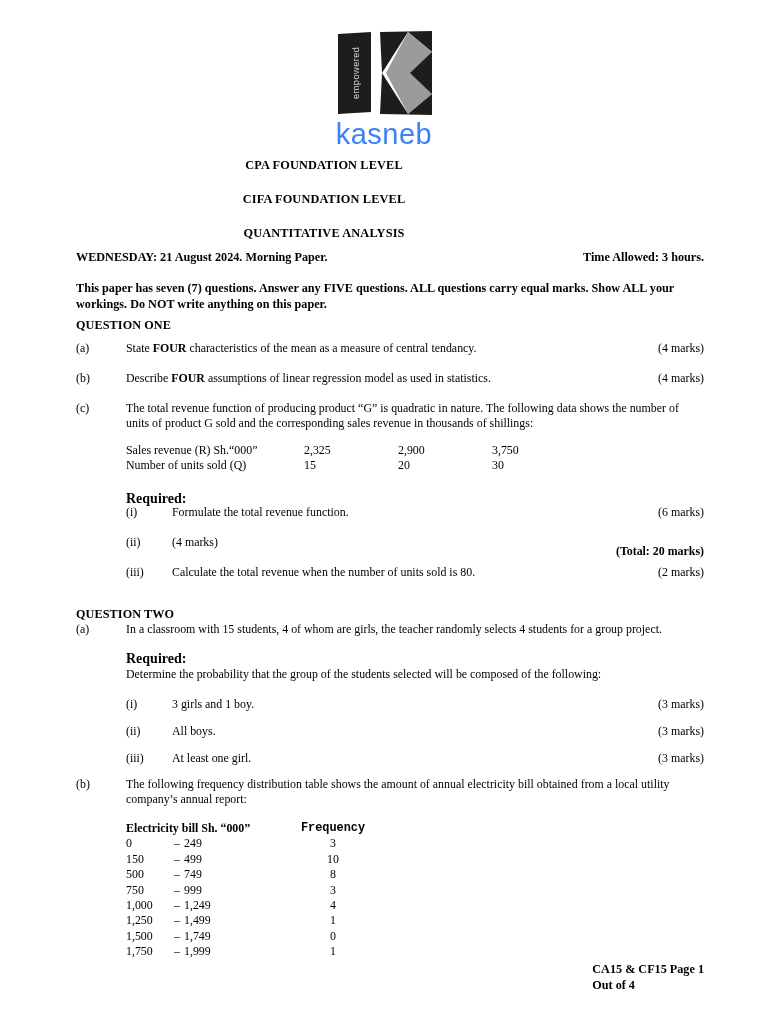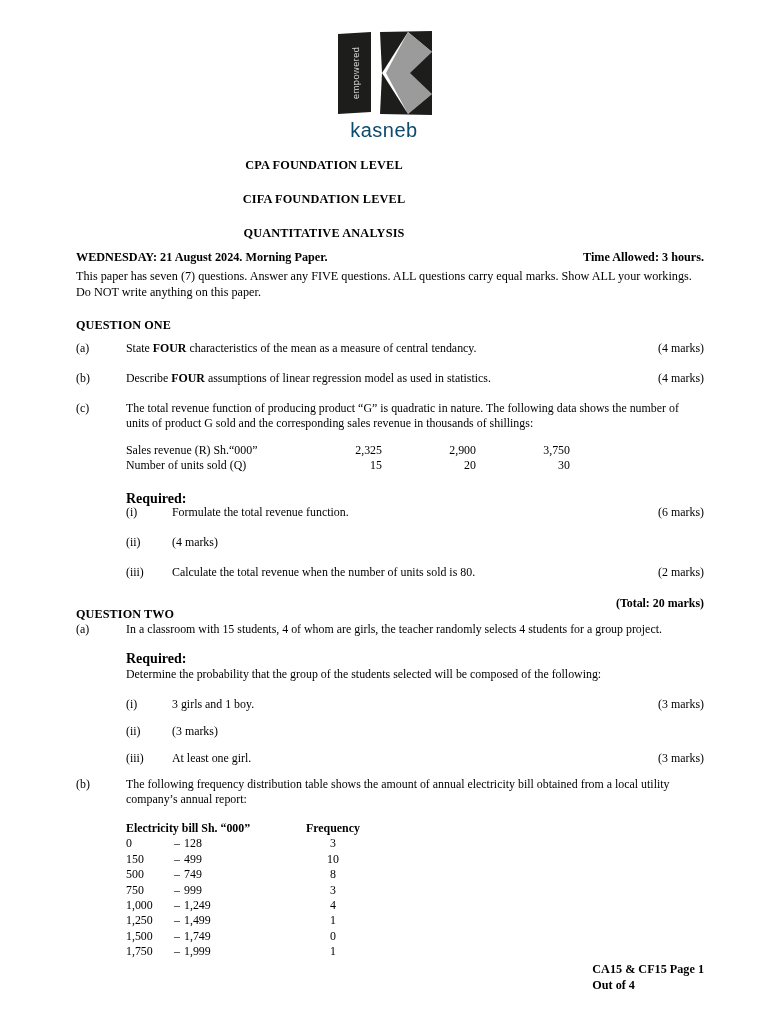--- a/index.html
+++ b/index.html
@@ -71,8 +71,8 @@
   .wordmark {
     margin-top: 4px;
     font-family: "Liberation Sans", "DejaVu Sans", sans-serif;
-    font-size: 20px;
-    color: #0c4a6e;
+    font-size: 29px;
+    color: #3b82f6;
     letter-spacing: 0.5px;
     line-height: 1;
   }

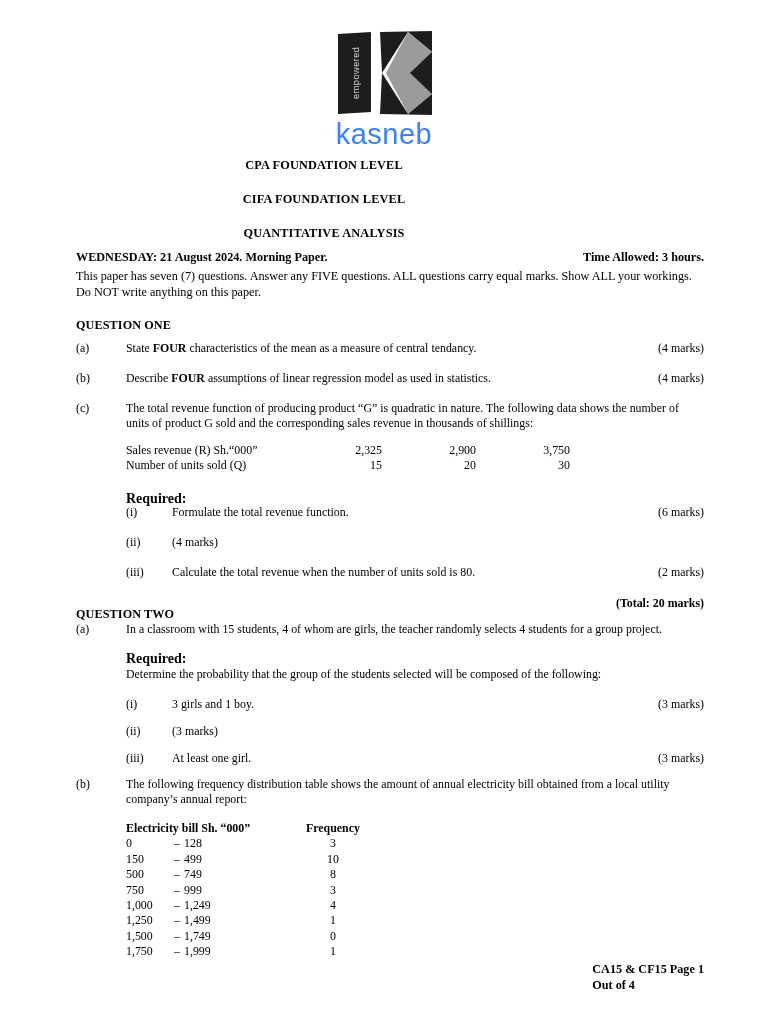--- a/index.html
+++ b/index.html
@@ -112,10 +112,10 @@
   }
   .instructions {
     position: absolute;
-    top: 268px;
+    top: 280px;
     left: 0;
     width: 628px;
-    font-weight: normal;
+    font-weight: bold;
     font-size: 12.2px;
     line-height: 1.32;
   }

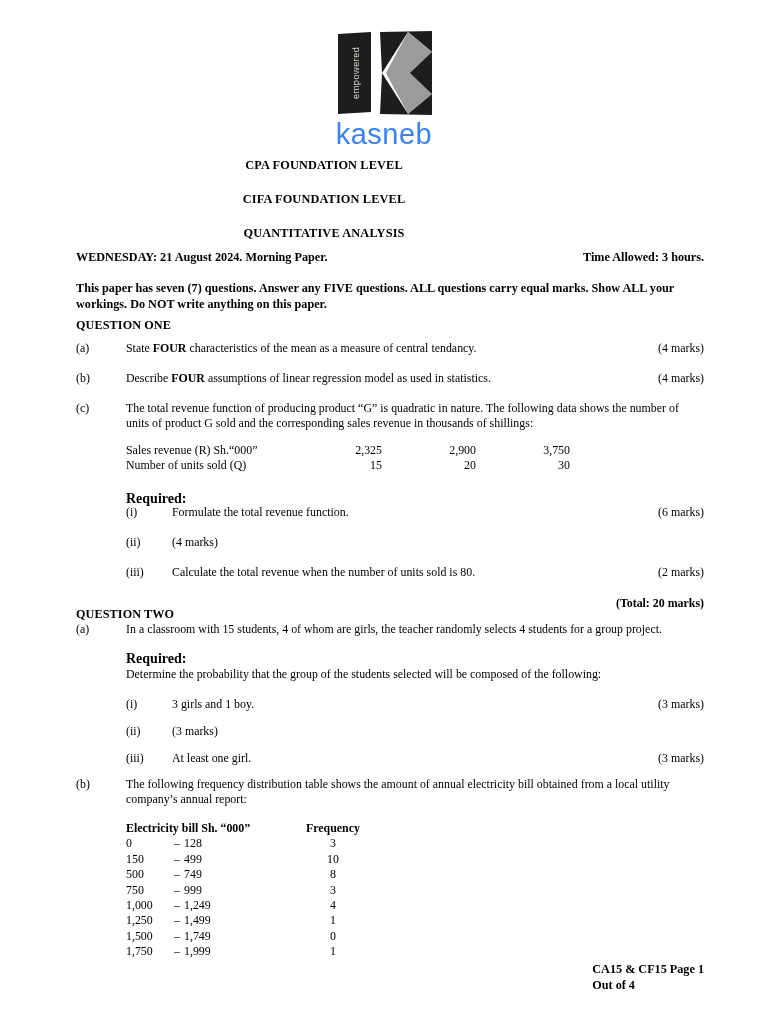--- a/index.html
+++ b/index.html
@@ -172,7 +172,7 @@
   }
   .datatable td { padding: 0; }
   .dt-label { width: 178px; white-space: nowrap; }
-  .dt-num { width: 78px; text-align: right; padding-right: 16px !important; margin-top: 28px; }
+  .dt-num { width: 78px; padding-right: 16px !important; margin-top: 28px; }
 
   
   .freqtable {

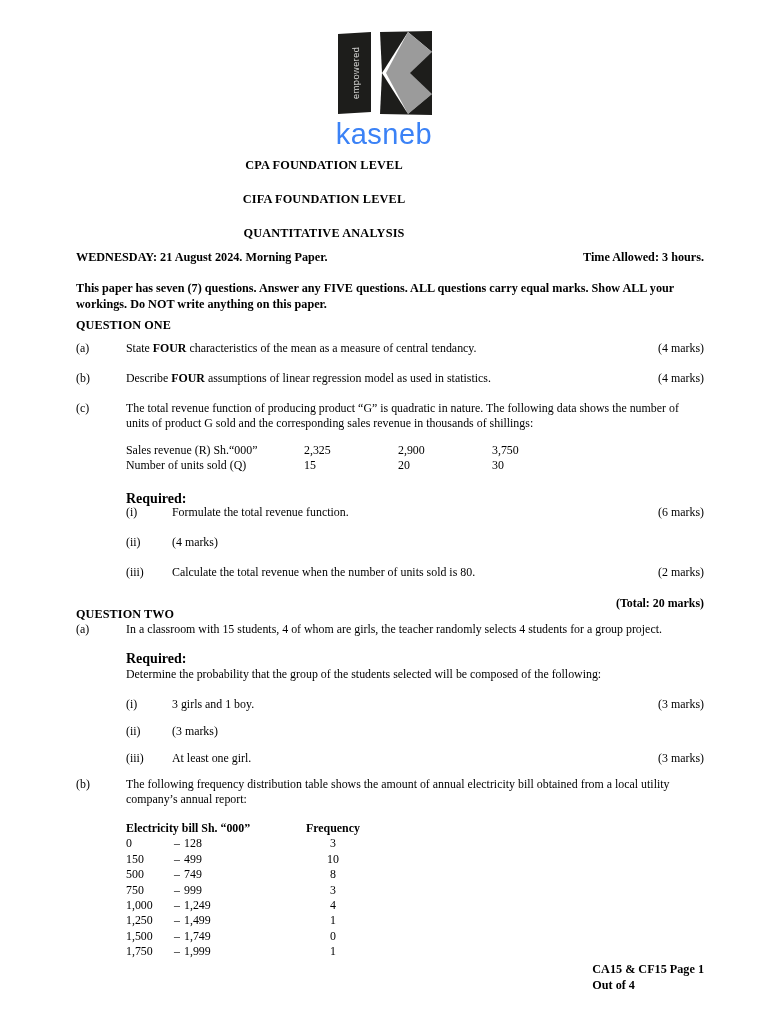--- a/index.html
+++ b/index.html
@@ -299,7 +299,7 @@
       <div class="marks">(2 marks)</div>
     </div>
 
-    <div class="abs total-line" style="top:596px;">(Total: 20 marks)</div>
+    <div class="abs total-line" style="top:544px;">(Total: 20 marks)</div>
 
     <div class="abs" style="top:607px;">
       <div class="qhead">QUESTION TWO</div>

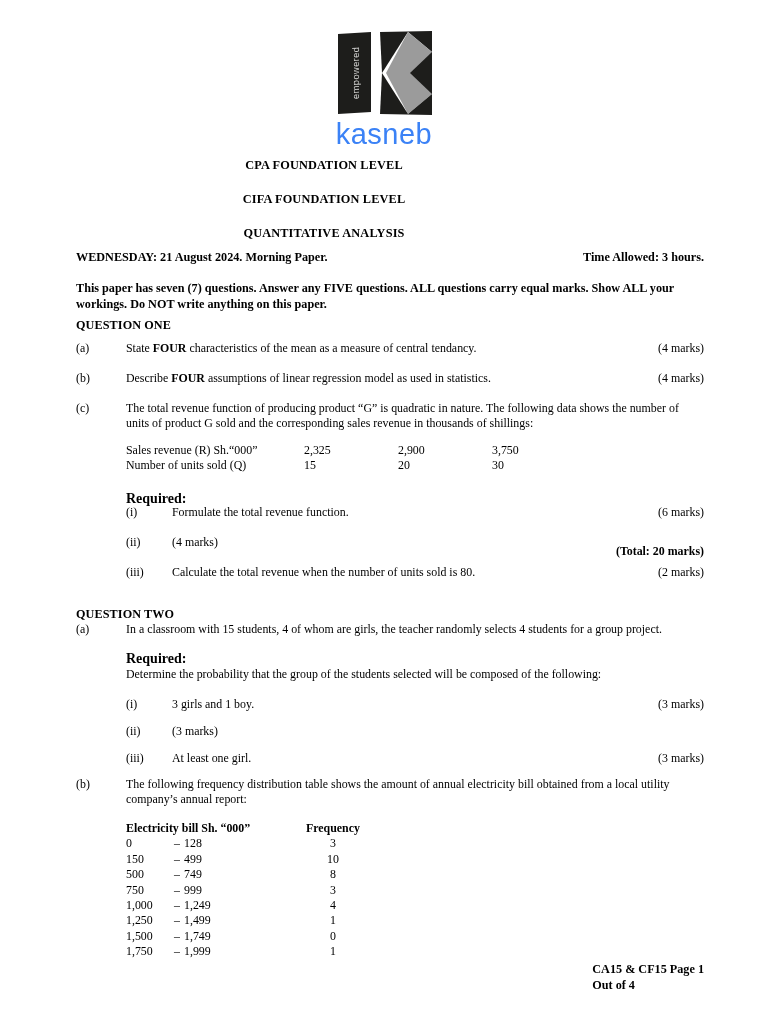--- a/index.html
+++ b/index.html
@@ -323,6 +323,7 @@
     <div class="abs row" style="top:724px;">
       <div class="lbl"></div>
       <div class="sub-lbl">(ii)</div>
+      <div class="body">All boys.</div>
       <div class="marks">(3 marks)</div>
     </div>
 

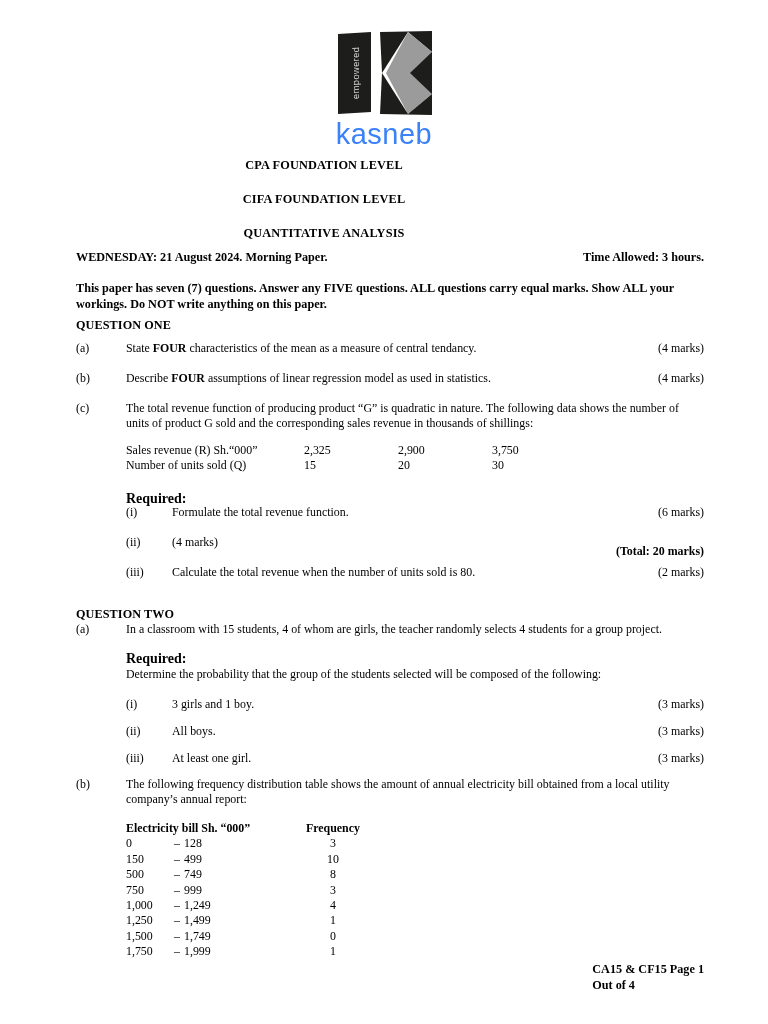--- a/index.html
+++ b/index.html
@@ -183,7 +183,7 @@
   }
   .freqtable td { padding: 0; margin-top: 33px; }
   .fq-head-bill { font-weight: bold; white-space: nowrap; padding-right: 20px !important; }
-  .fq-head-freq { font-weight: bold; text-align: center; width: 78px; }
+  .fq-head-freq { font-weight: bold; text-align: center; width: 78px; font-family: Liberation Mono, monospace; }
   .fq-lo  { width: 44px; text-align: left; }
   .fq-dash{ width: 14px; text-align: center; }
   .fq-hi  { width: 110px; text-align: left; }

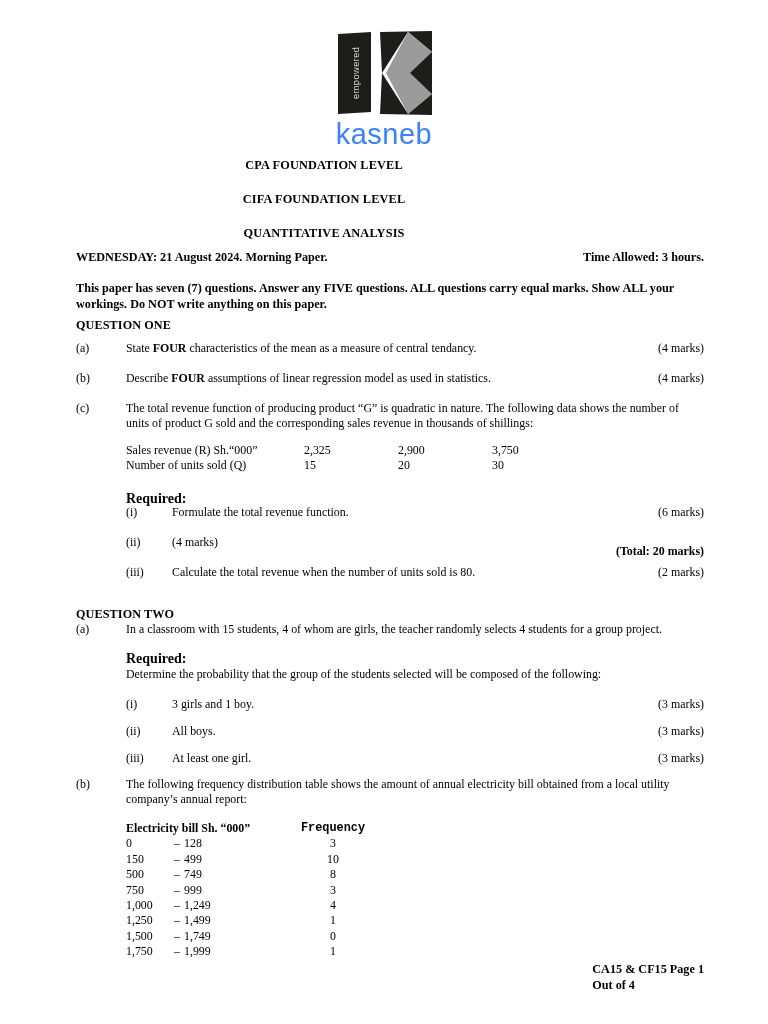--- a/index.html
+++ b/index.html
@@ -348,7 +348,7 @@
         <tr>
           <td class="fq-lo">0</td>
           <td class="fq-dash">–</td>
-          <td class="fq-hi">128</td>
+          <td class="fq-hi">249</td>
           <td class="fq-f">3</td>
         </tr>
         <tr>

